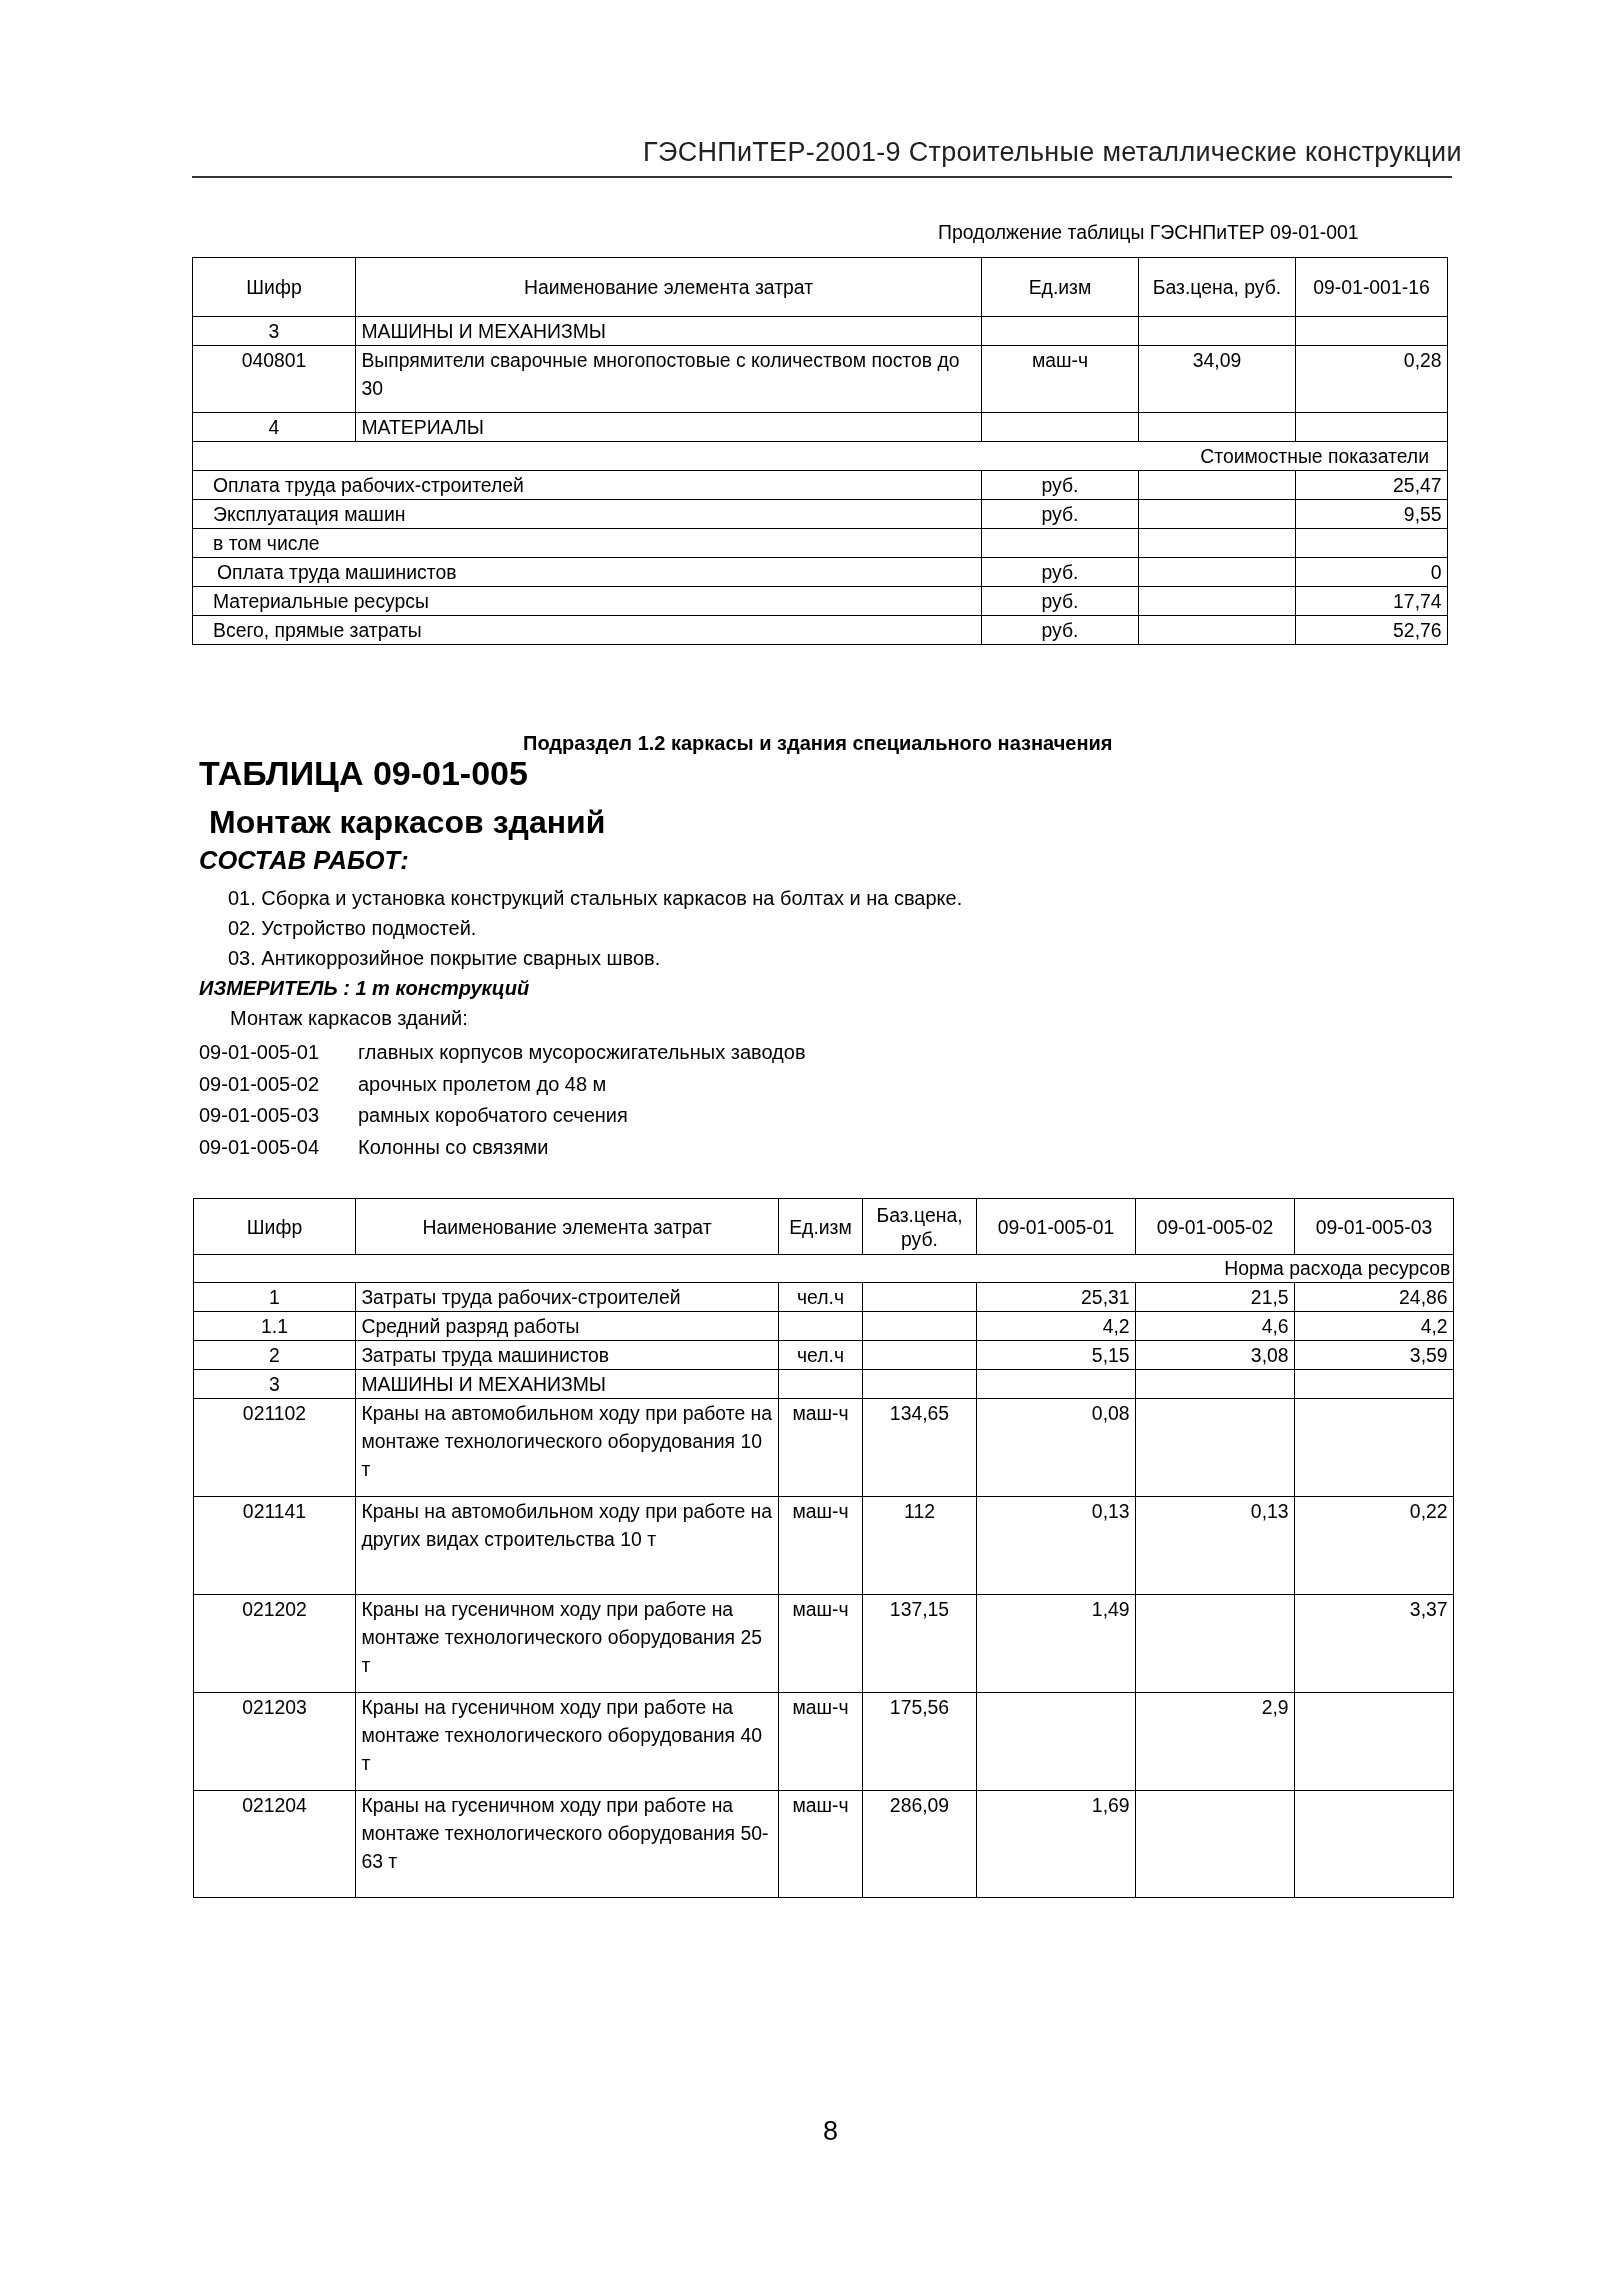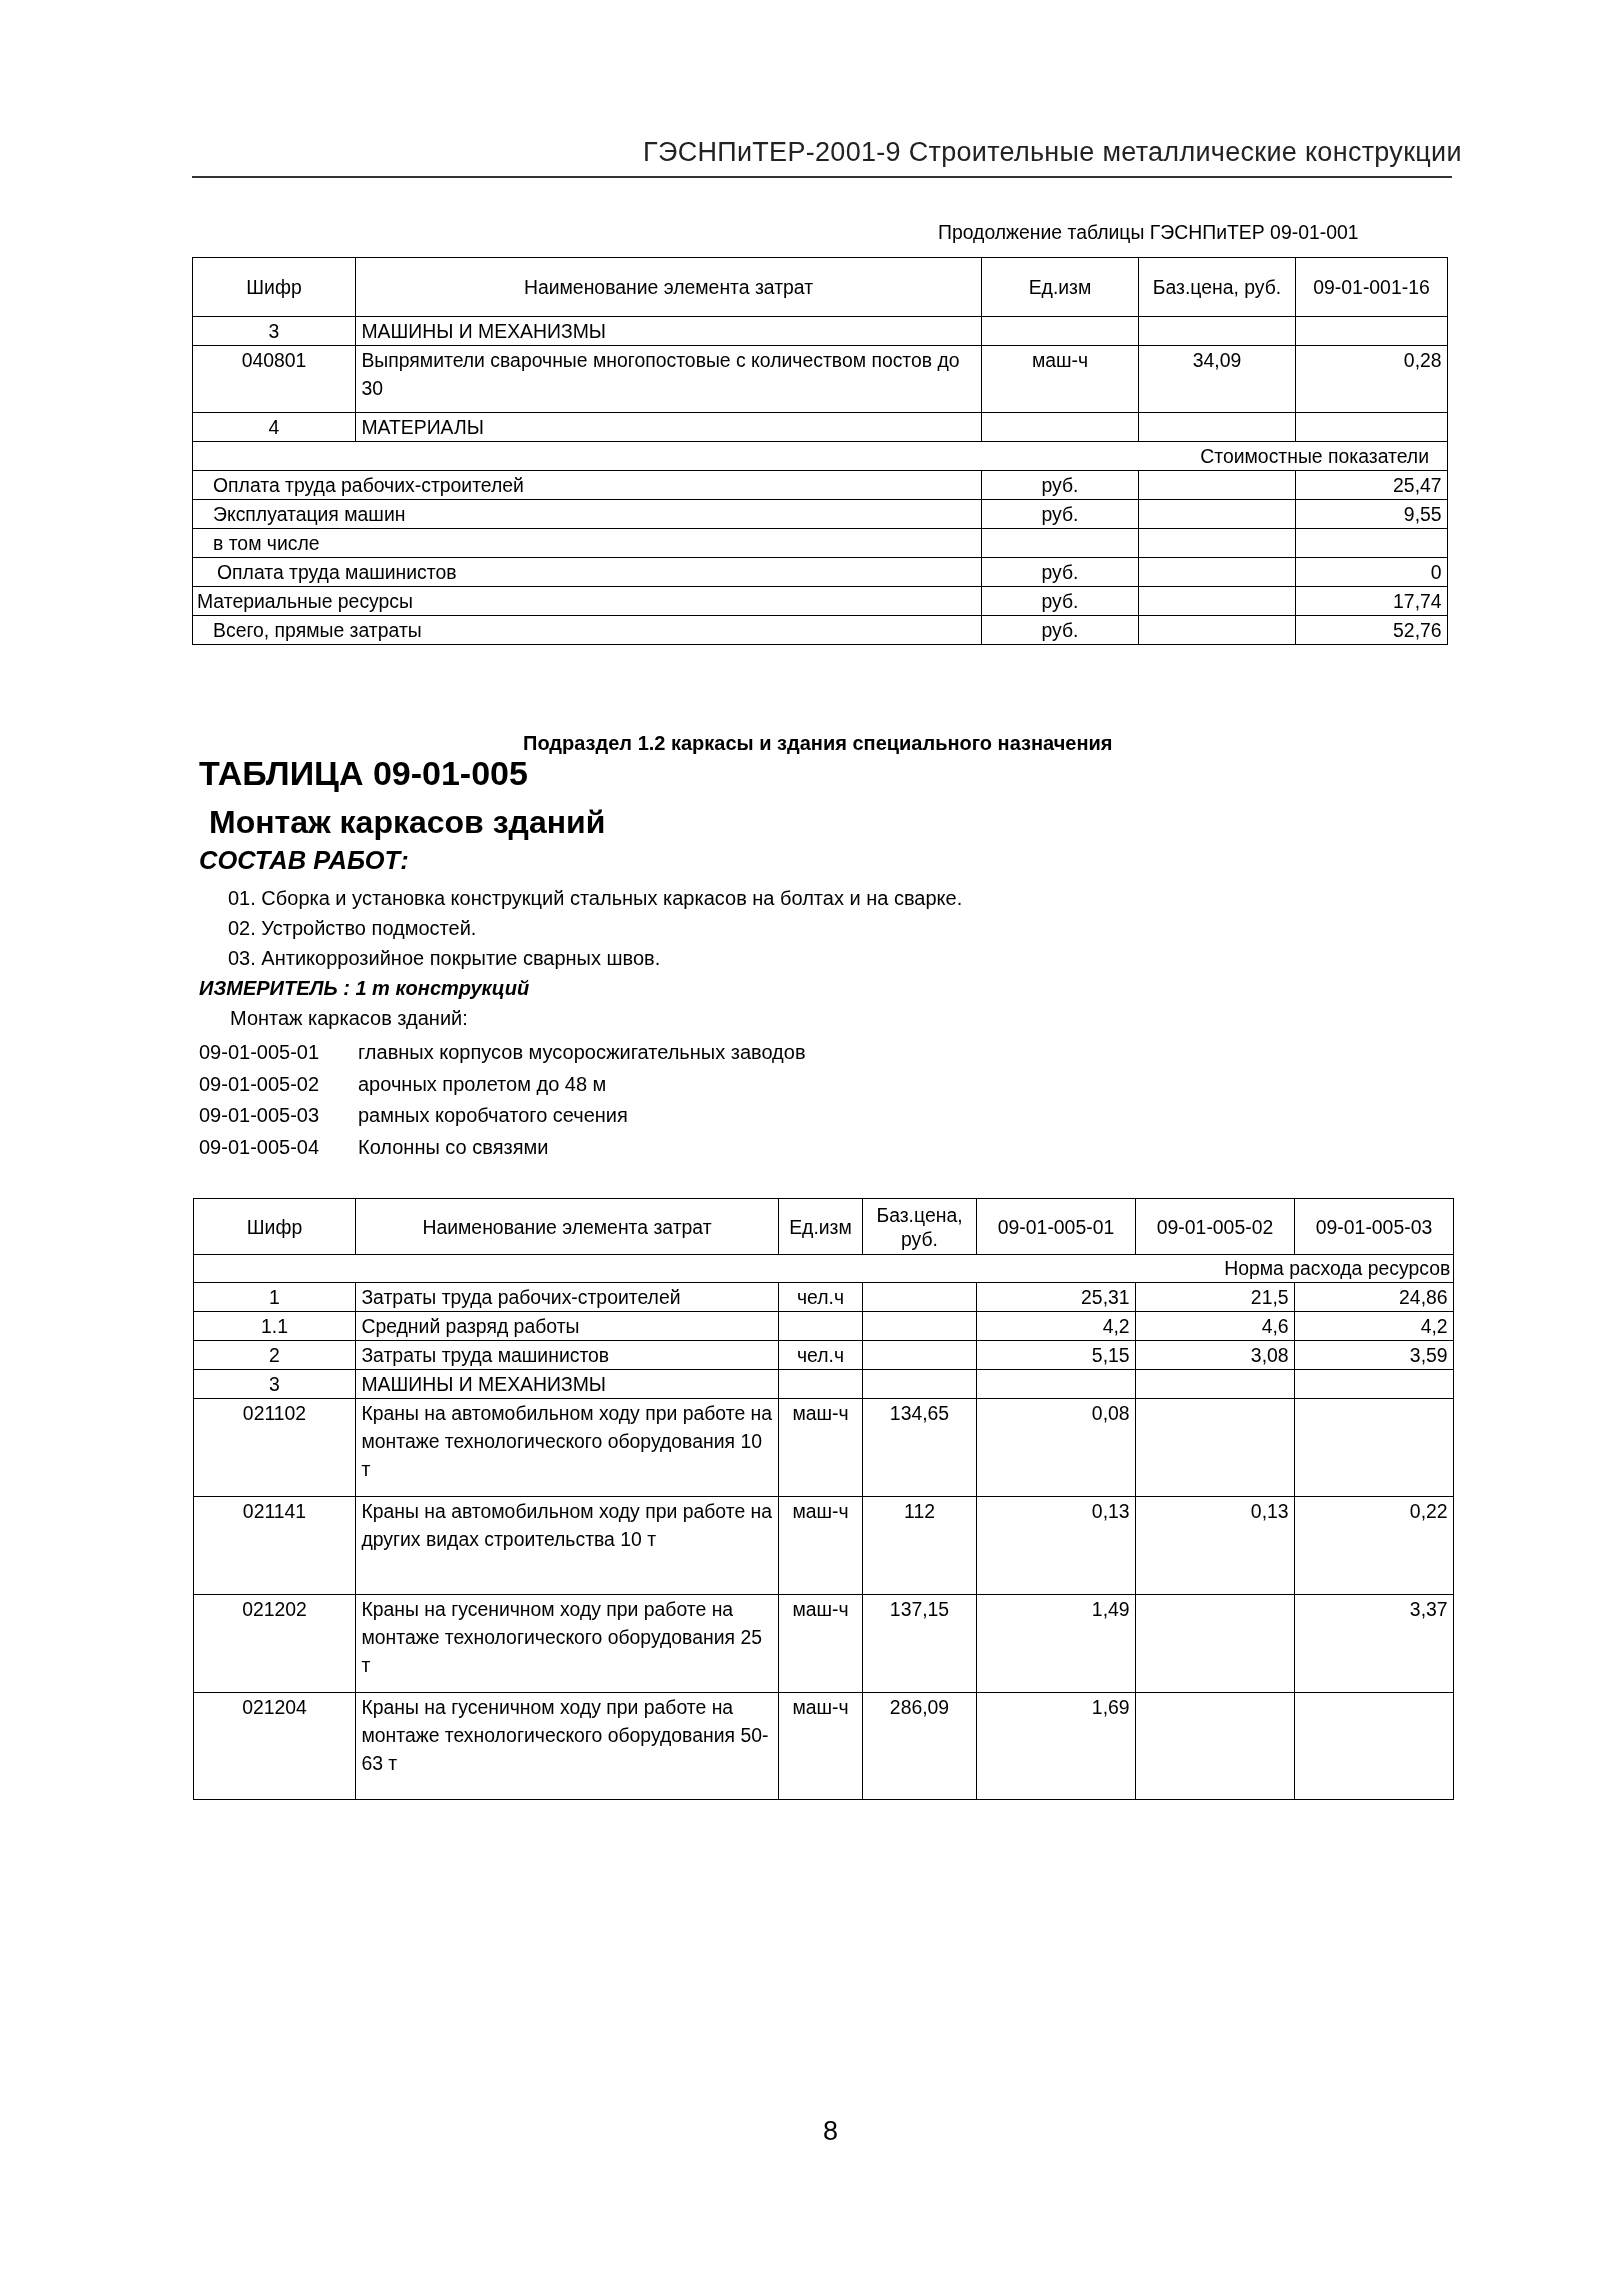--- a/index.html
+++ b/index.html
@@ -109,7 +109,7 @@
       <td class="r">0</td>
     </tr>
     <tr class="noline-bot noline-top">
-      <td colspan="2" class="b" style="padding-left:4px">Материальные ресурсы</td>
+      <td colspan="2" class="b" style="padding-left:20px">Материальные ресурсы</td>
       <td class="c b">руб.</td>
       <td></td>
       <td class="r b">17,74</td>

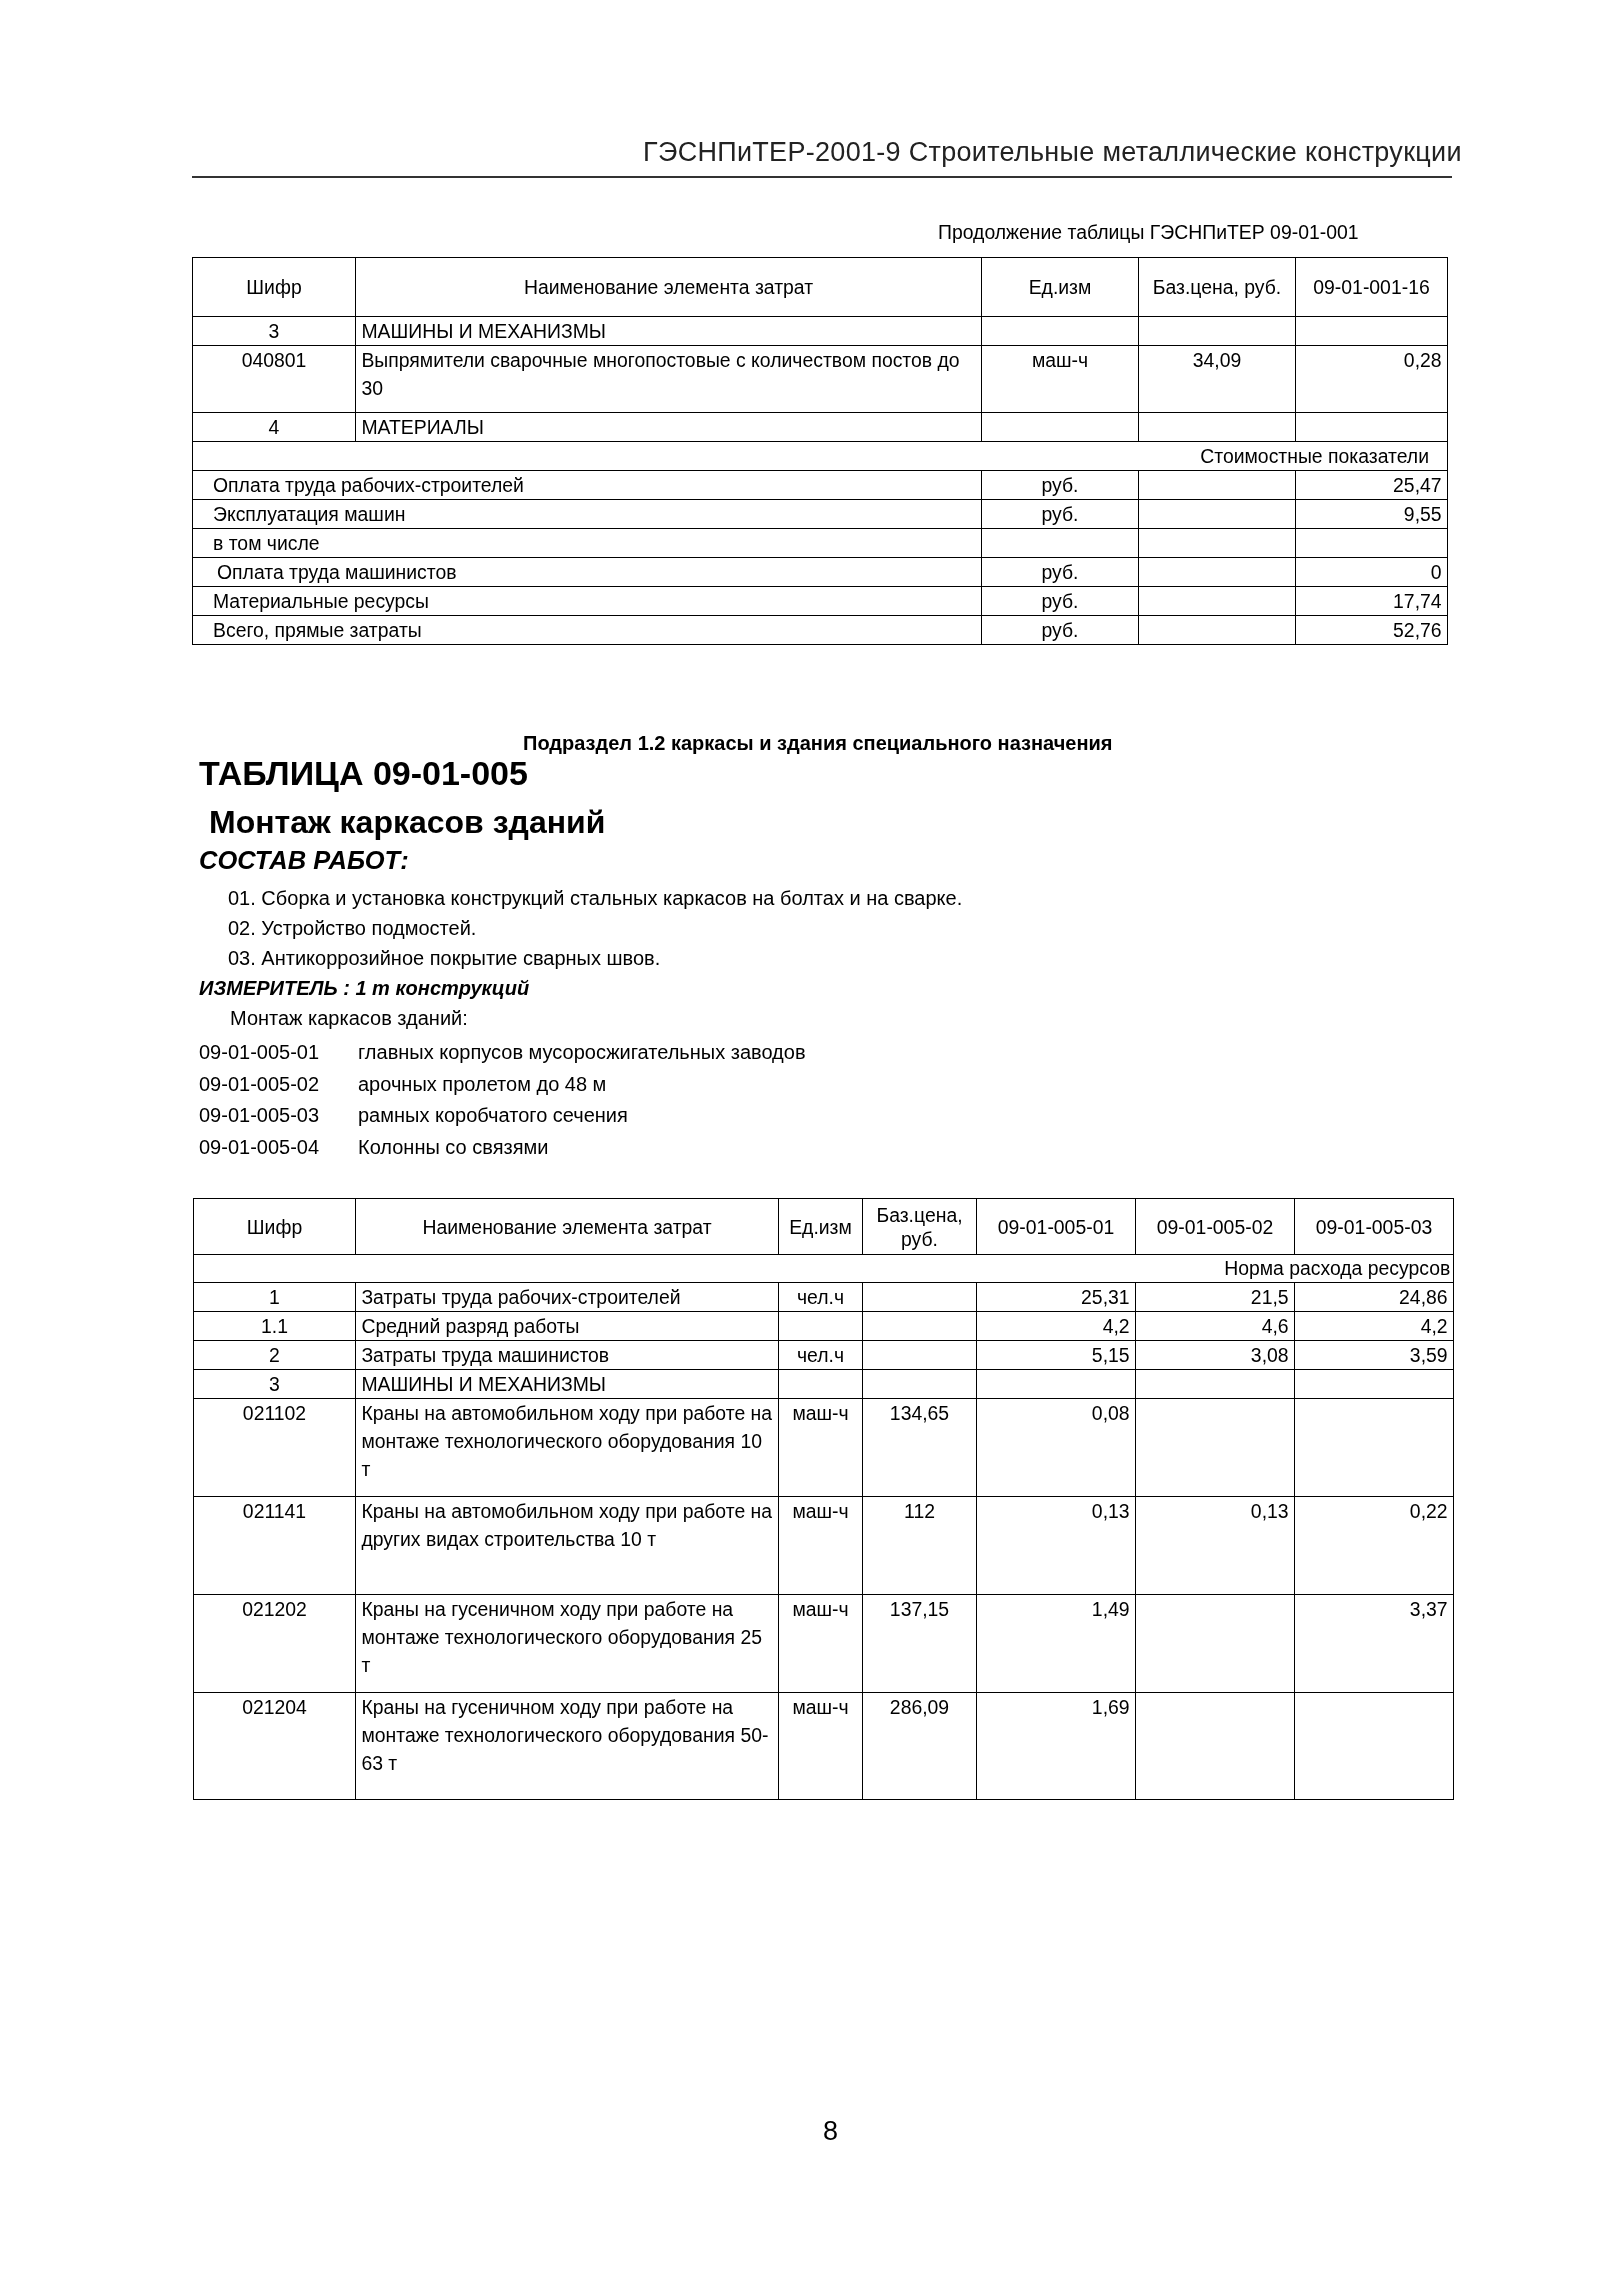--- a/index.html
+++ b/index.html
@@ -229,6 +229,15 @@
       <td class="r"></td>
       <td class="r">3,37</td>
     </tr>
+    <tr class="noline-top noline-bot" style="height:98px">
+      <td class="c">021203</td>
+      <td>Краны на гусеничном ходу при работе на монтаже технологического оборудования 40 т</td>
+      <td class="c" style="padding:0 1.3px">маш-ч</td>
+      <td class="c">175,56</td>
+      <td class="r"></td>
+      <td class="r">2,9</td>
+      <td class="r"></td>
+    </tr>
     <tr class="noline-top thick-bottom" style="height:107px">
       <td class="c">021204</td>
       <td>Краны на гусеничном ходу при работе на монтаже технологического оборудования 50-63 т</td>

